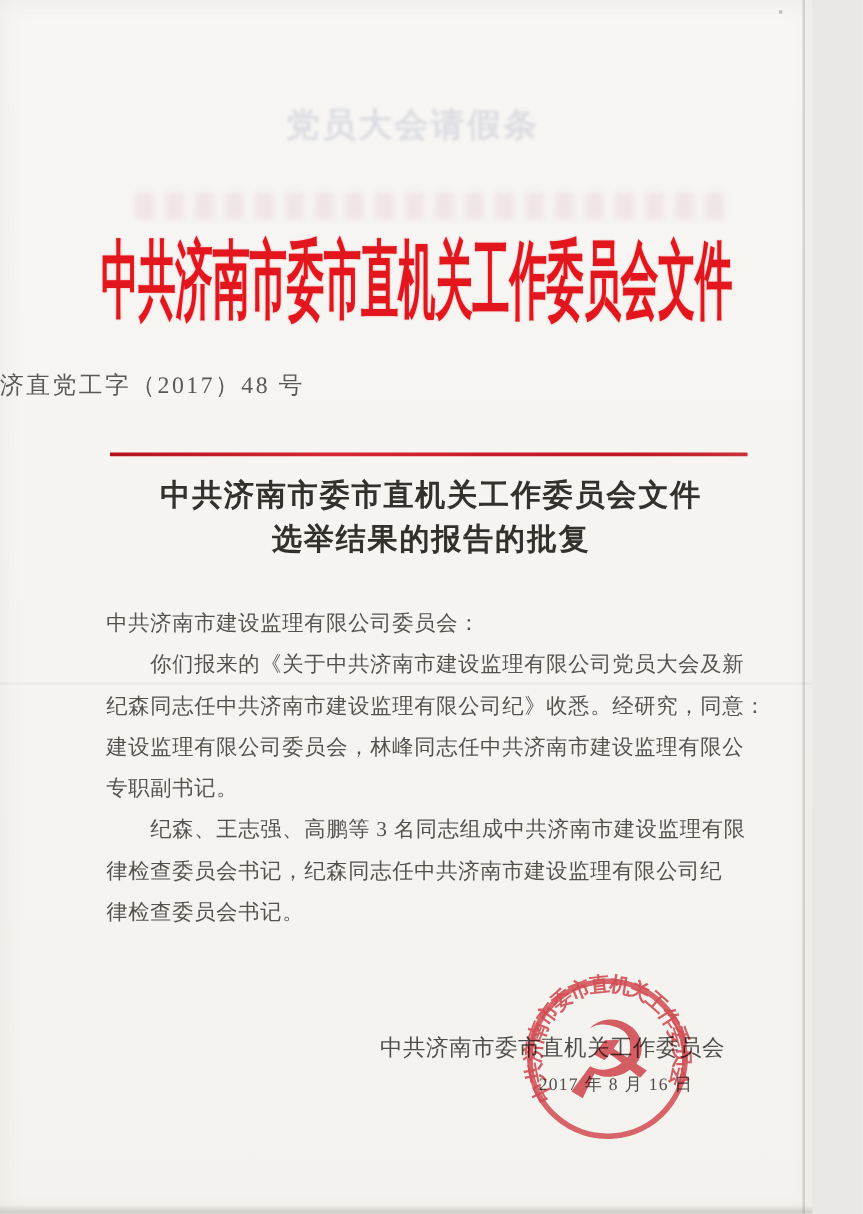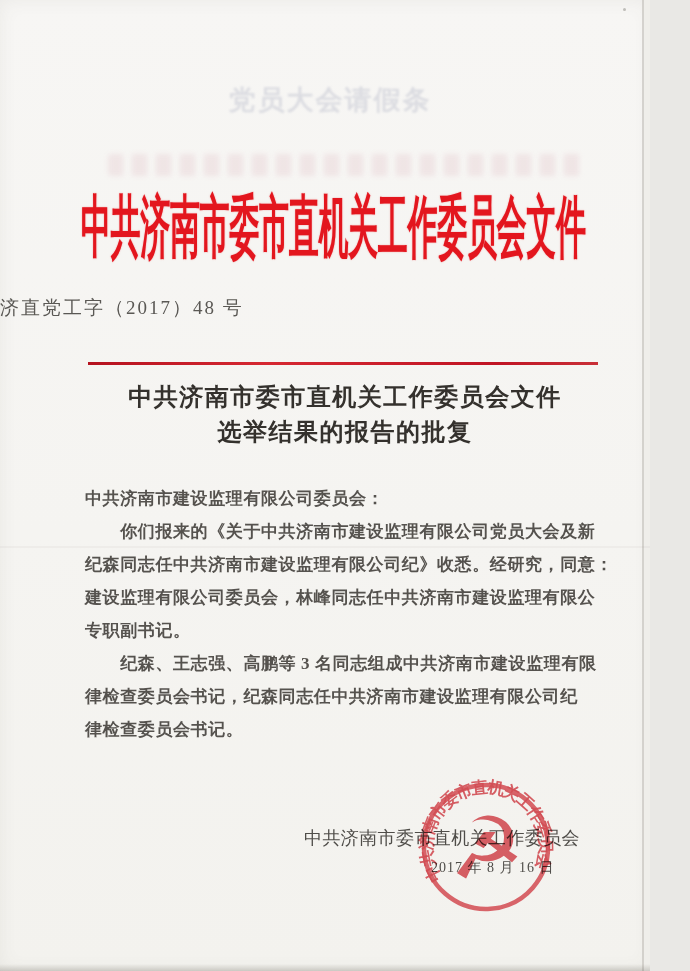--- a/index.html
+++ b/index.html
@@ -50,7 +50,7 @@
   
   .body-block{position:absolute;top:482px;left:85px;width:540px;
     font-size:17px;letter-spacing:0.6px;line-height:33px;color:#55524e;}
-  .body-line{white-space:nowrap;font-weight:bold;}
+  .body-line{white-space:nowrap;}
 
   
   .sig-org{position:absolute;top:826px;right:70px;font-size:18px;letter-spacing:0.4px;color:#4f4d49;}

